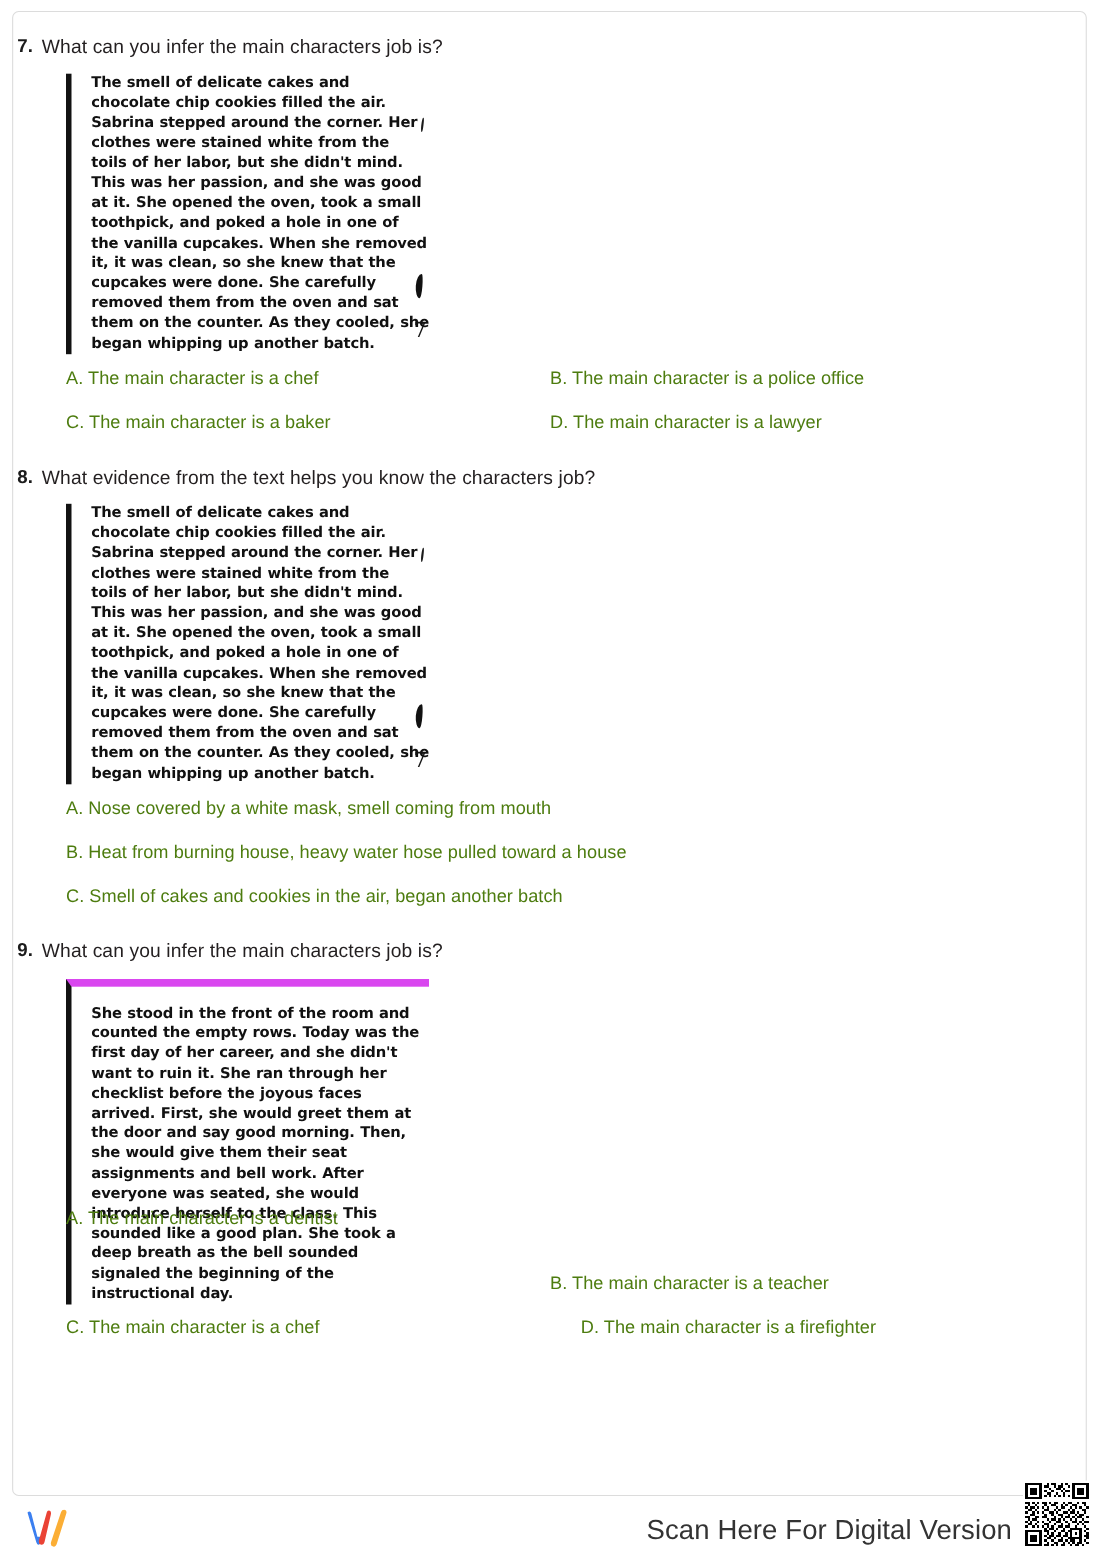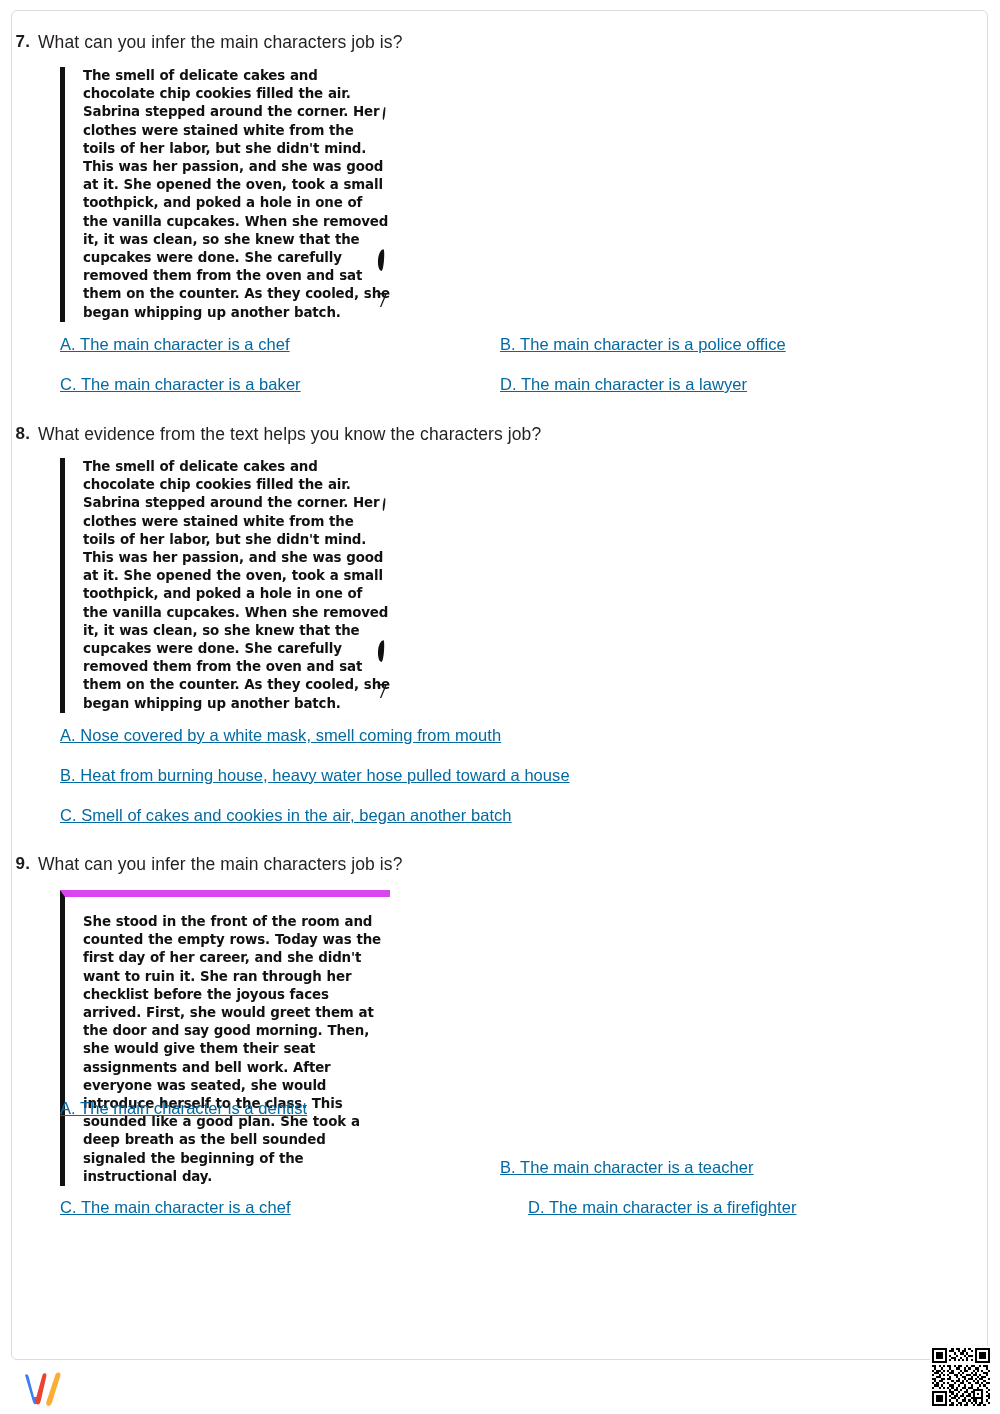--- a/index.html
+++ b/index.html
@@ -131,11 +131,10 @@
   .choice {
     position: absolute;
     font-size: 16.5px;
-    color: #0369a1;
+    color: #4d7c0f;
     letter-spacing: 0.05px;
     line-height: 1.25;
     white-space: nowrap;
-    text-decoration: underline;
   }
   .choice.col-a { left: 60px; }
   .choice.col-b { left: 500px; }

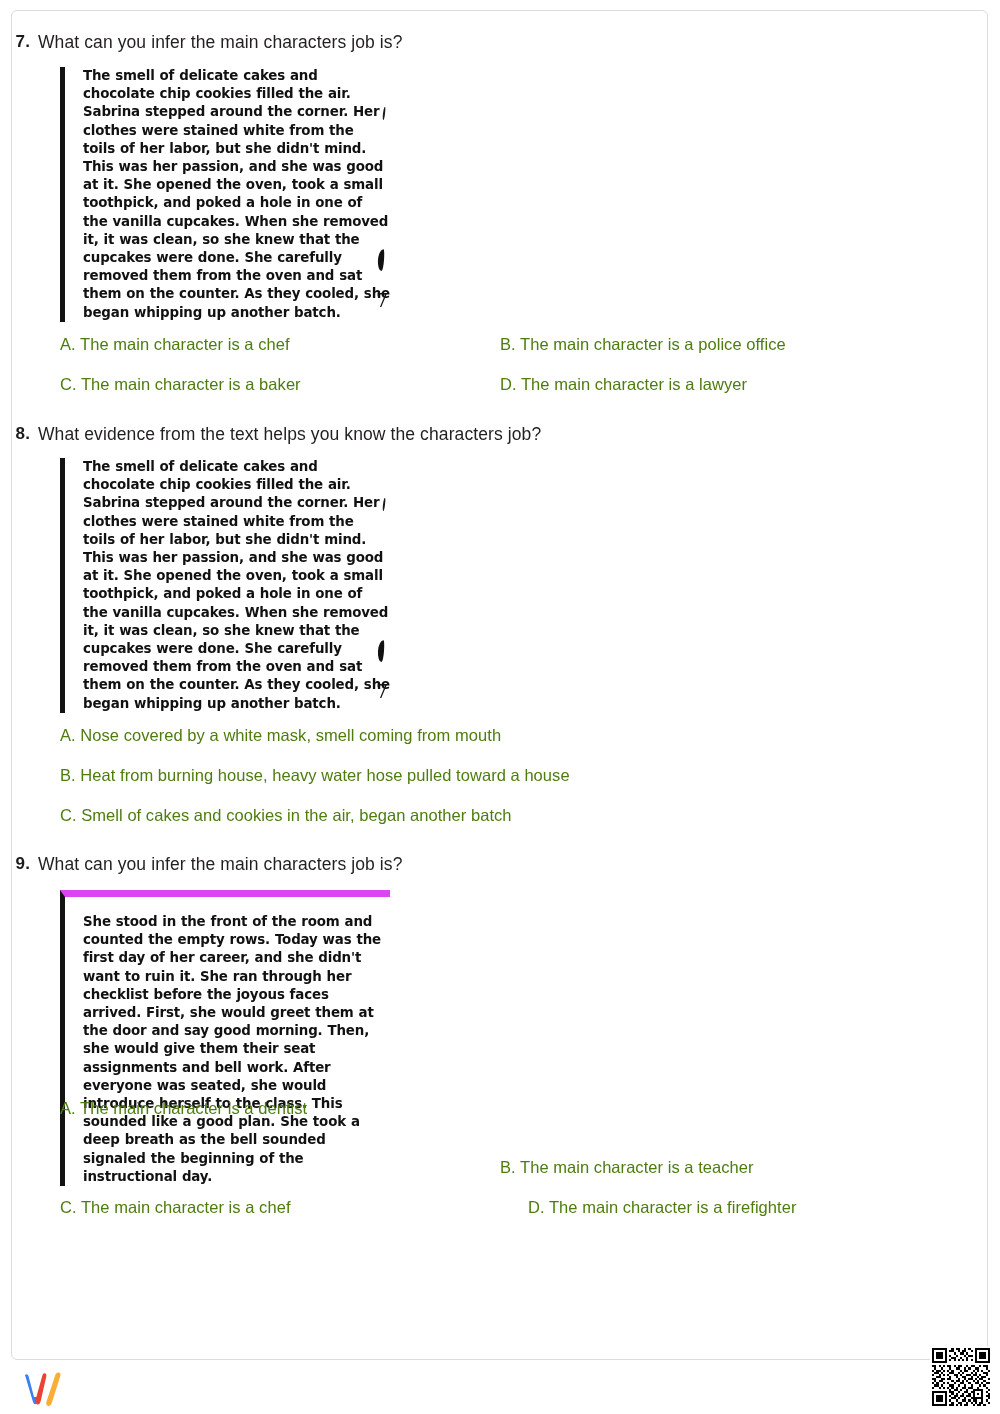--- a/index.html
+++ b/index.html
@@ -279,6 +279,7 @@
       </span>
     </div>
 
+    <div class="scan-label">Scan Here For Digital Version</div>
 
     <div class="qr">
       <svg viewBox="0 0 29 29" width="62" height="62" shape-rendering="crispEdges" xmlns="http://www.w3.org/2000/svg">

